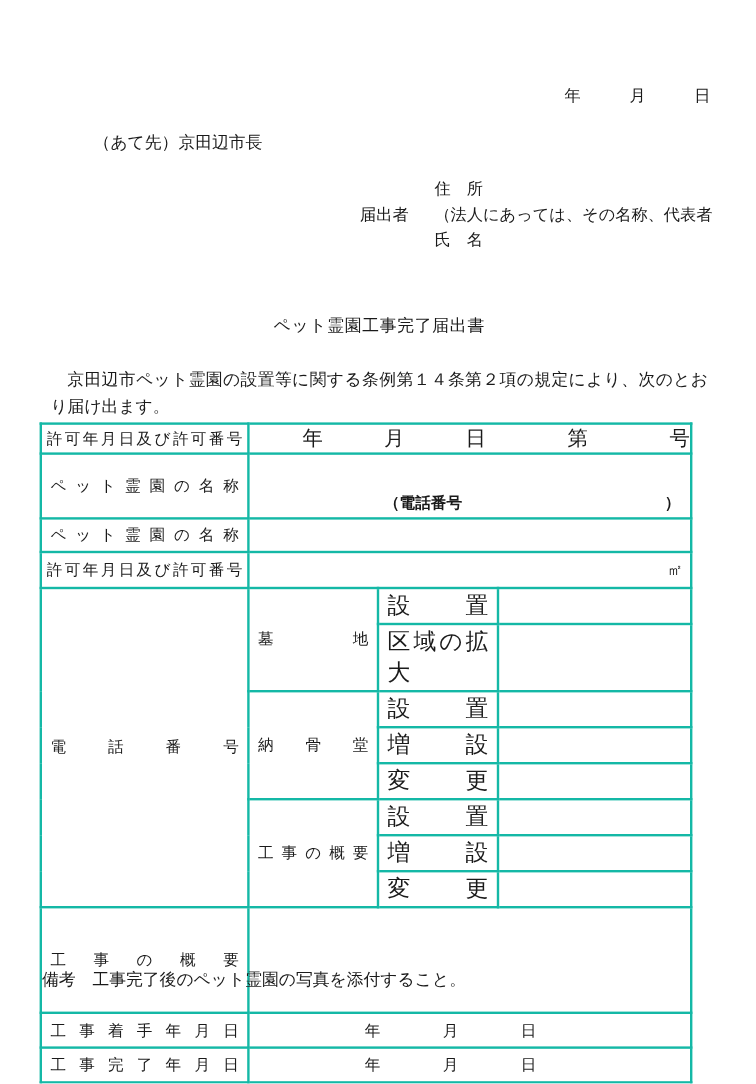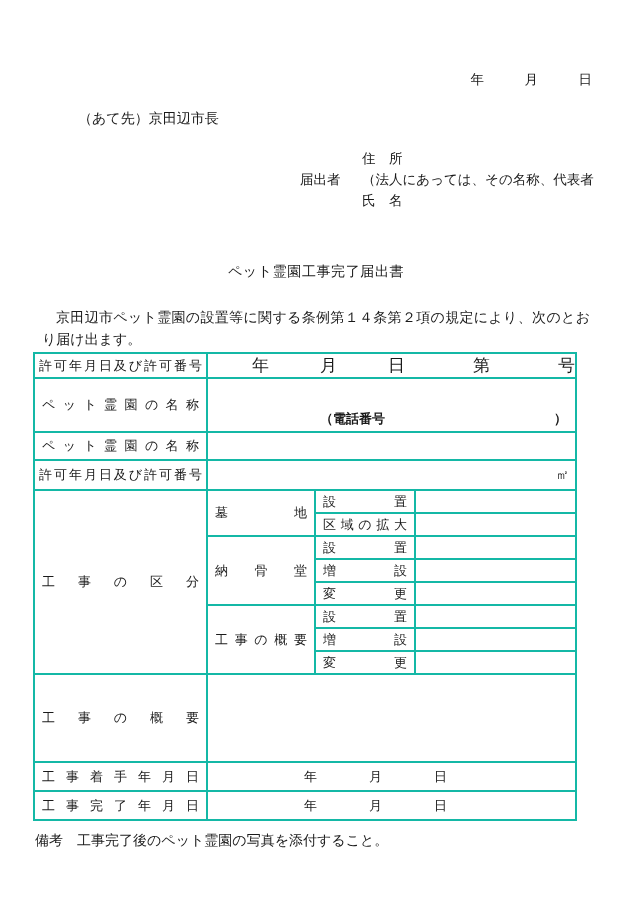--- a/index.html
+++ b/index.html
@@ -129,7 +129,7 @@
     text-align-last: justify;
     text-justify: inter-character;
     padding: 1px 7px !important;
-    font-size: 13px;
+    font-size: 19px;
   }
   .cell-blank { }
   .permit-val {

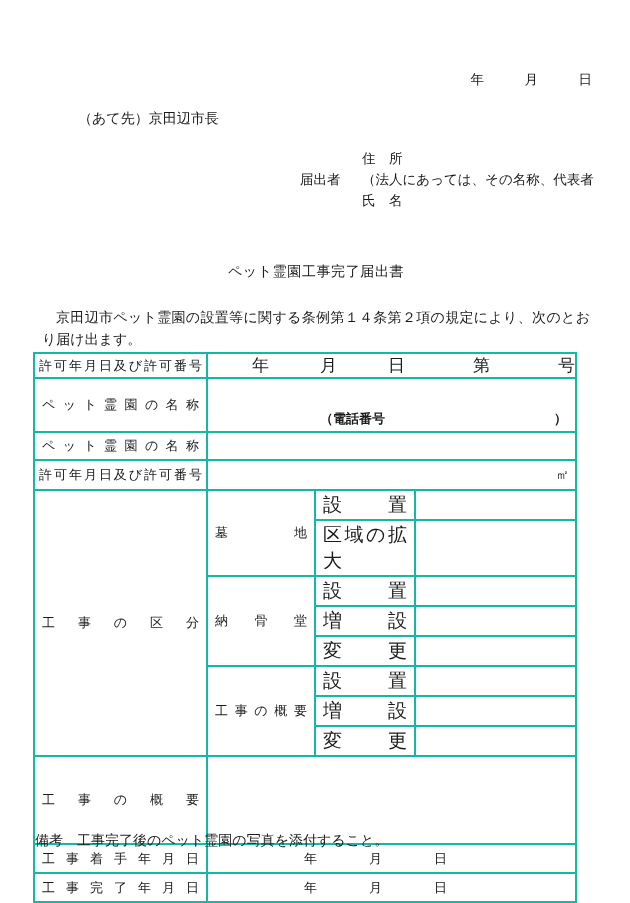--- a/index.html
+++ b/index.html
@@ -242,7 +242,7 @@
       </tr>
 
       <tr>
-        <td class="jlabel" rowspan="8">工事の区分</td>
+        <td class="jlabel" rowspan="8">電話番号</td>
         <td class="jlabel" rowspan="2">墓地</td>
         <td class="subjl">設置</td>
         <td style="height:21px"></td>

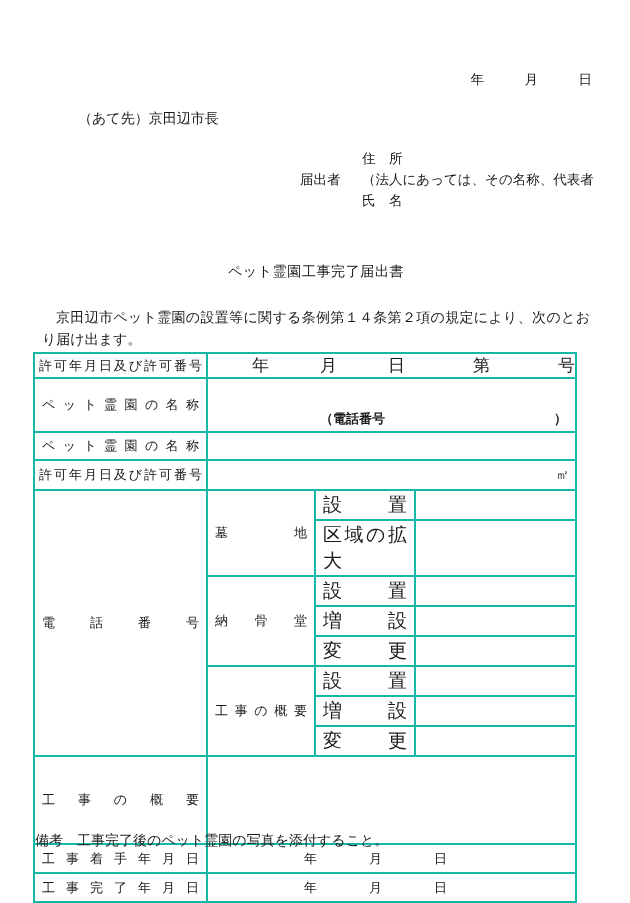--- a/index.html
+++ b/index.html
@@ -173,7 +173,6 @@
     top: 808px;
     font-size: 14px;
     white-space: pre;
-    margin-top: 24px;
   }
 </style>
 </head>

